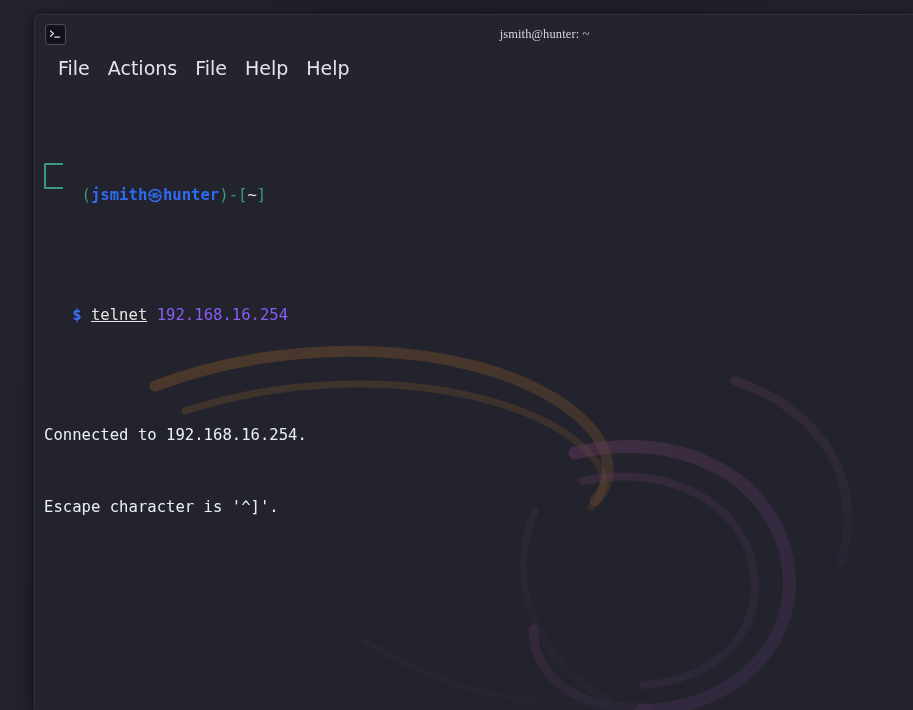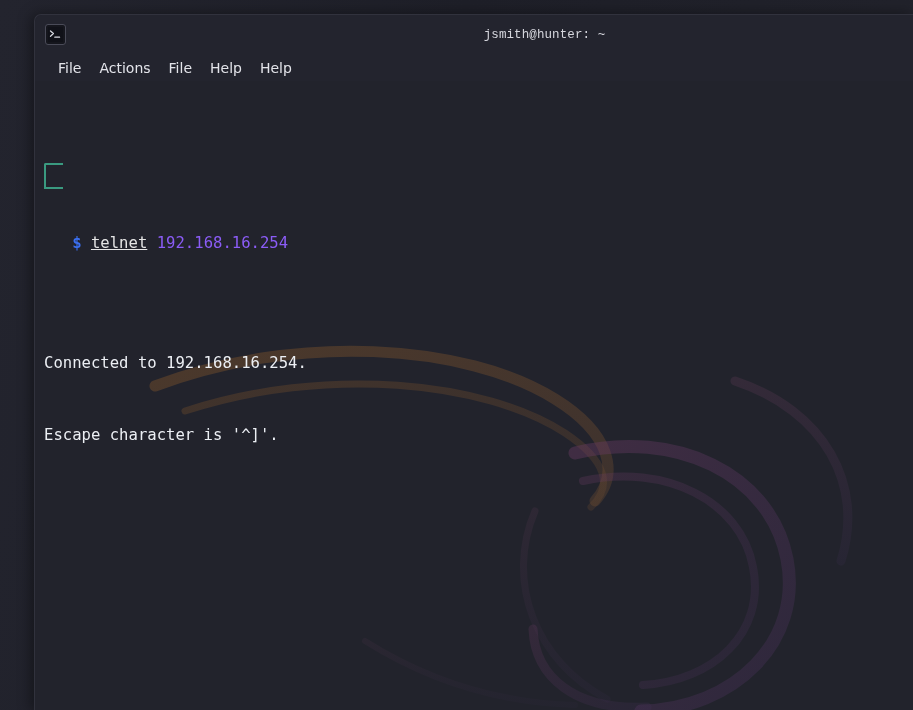--- a/index.html
+++ b/index.html
@@ -72,7 +72,7 @@
     letter-spacing: .1px;
     margin-left: 140px;
     margin-right: 0;
-    font-family: Liberation Mono, monospace;
+    font-family: Liberation Serif, serif;
   }
 
   

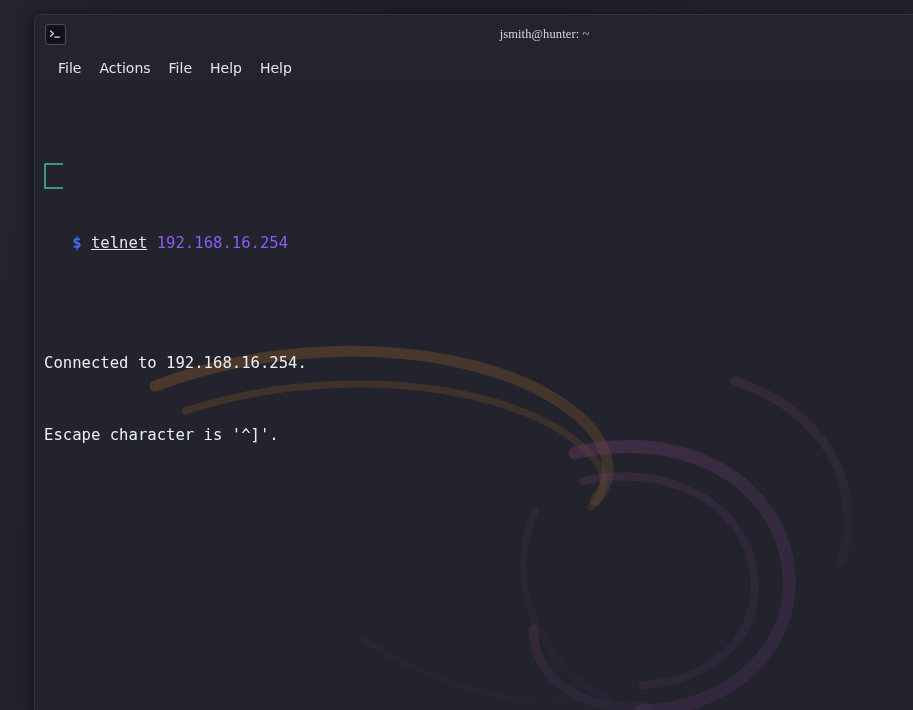--- a/index.html
+++ b/index.html
@@ -86,7 +86,7 @@
     gap: 0px;
   }
   .menu-item {
-    font-size: 14px;
+    font-size: 19px;
     color: #e3e4ea;
     padding: 2px 9px;
     border-radius: 3px;

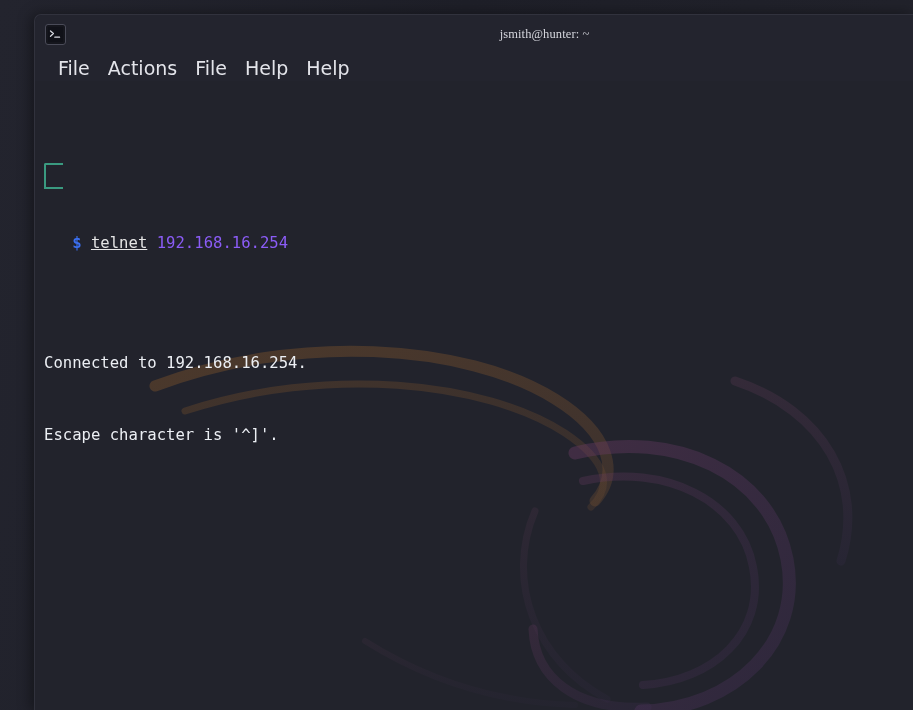--- a/index.html
+++ b/index.html
@@ -210,6 +210,7 @@
     <div id="screen">
 
       
+      <div class="line prow"><span class="c-white">    </span><span class="c-green">(</span><span class="c-bblue">jsmith</span><span class="c-bblue">㉿</span><span class="c-bblue">hunter</span><span class="c-green">)</span><span class="c-green">-</span><span class="c-green">[</span><span class="c-light">~</span><span class="c-green">]</span></div>
 
       
       <div class="line prow"><span class="c-white">   </span><span class="c-blue">$</span><span class="c-white"> </span><span class="c-cmd">telnet</span><span class="c-white"> </span><span class="c-white">192.168.16.254</span></div>

